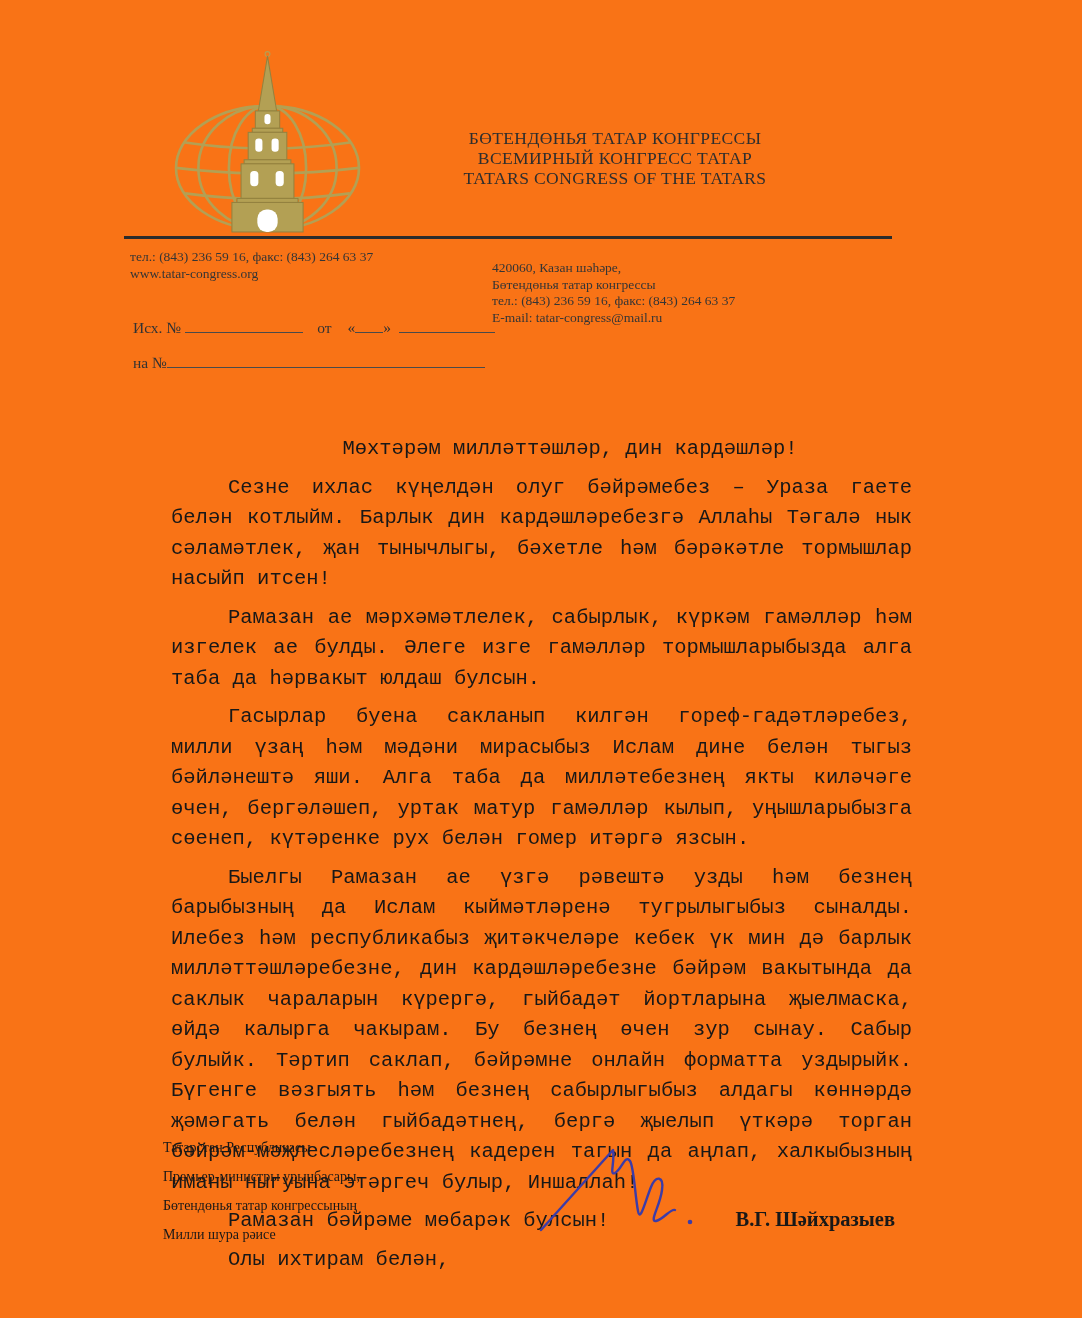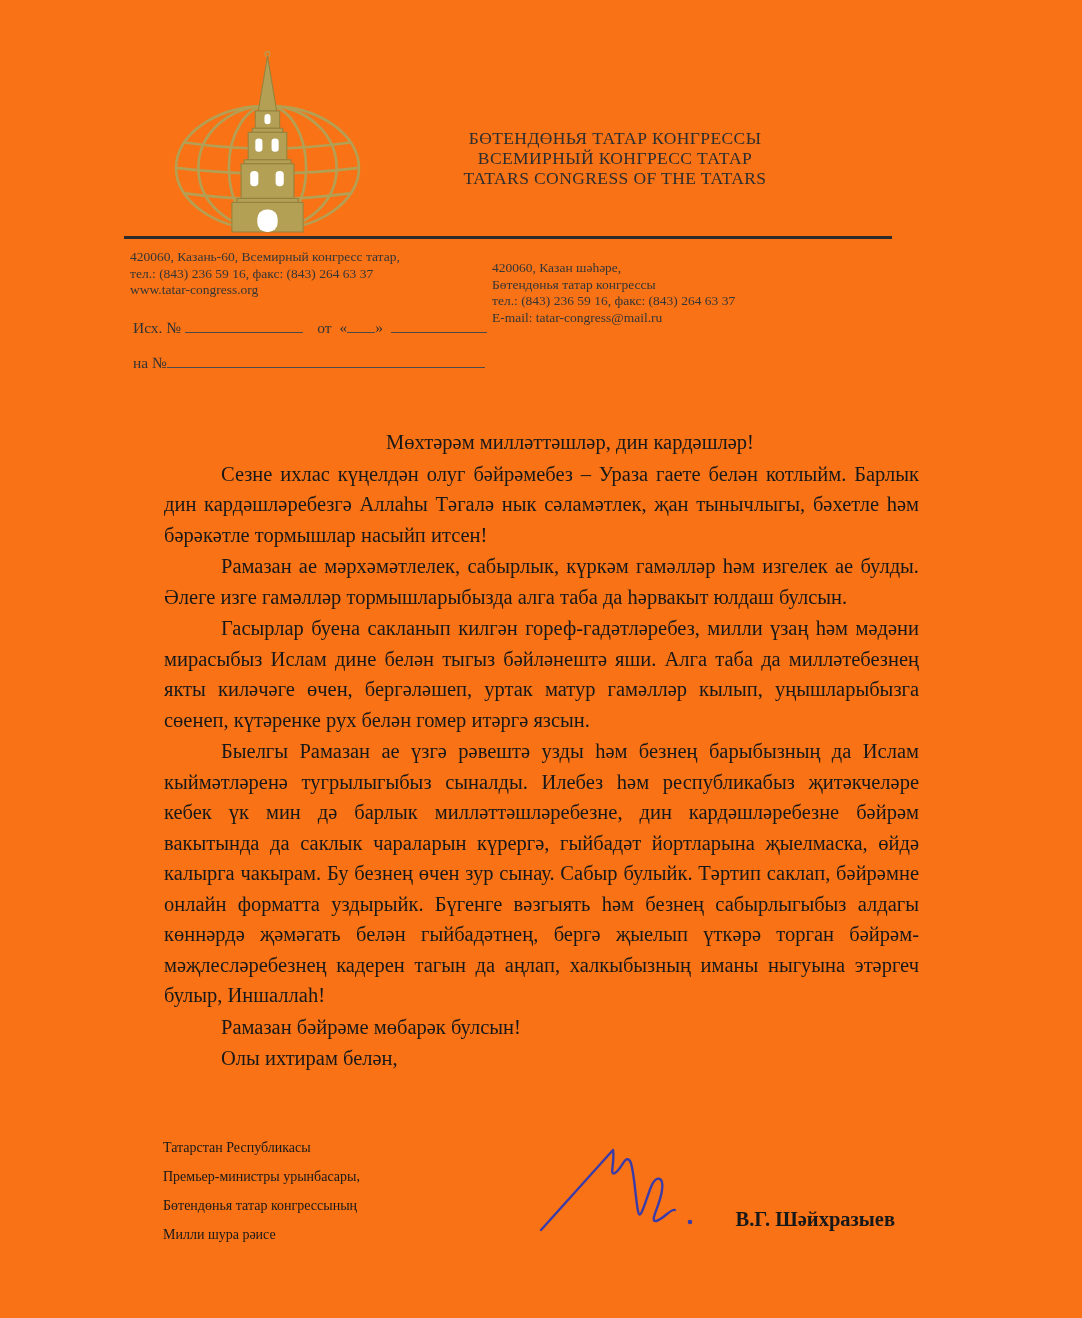--- a/index.html
+++ b/index.html
@@ -101,7 +101,6 @@
   <div class="rule"></div>
 
   <div class="contact-left">
-    <div>420060, Казань-60,  Всемирный конгресс татар,</div>
     <div>тел.: (843) 236 59 16,  факс: (843) 264 63 37</div>
     <div>www.tatar-congress.org</div>
   </div>

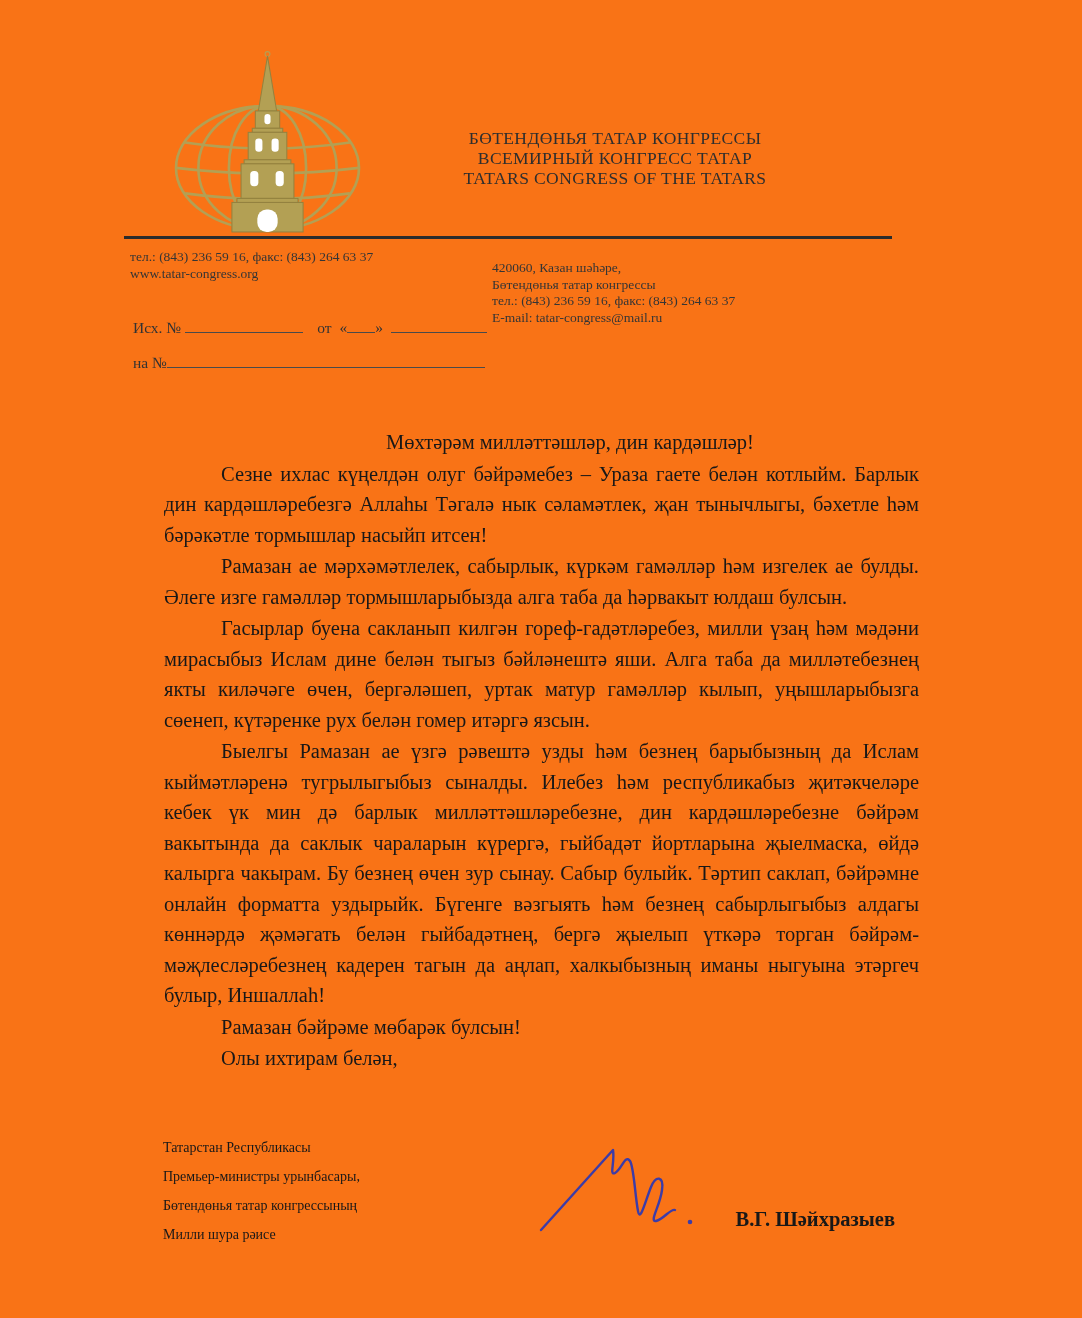--- a/index.html
+++ b/index.html
@@ -32,7 +32,7 @@
   .u-day { width:28px; }
   .u-date { width:96px; margin-left:8px; }
   .u-in  { width:318px; }
-  .ref-from { margin-left:14px; margin-right:8px; }
+  .ref-from { margin-left:14px; margin-right:16px; }
   
   .letter-body {
     position:absolute; left:163px; top:426px; width:757px;

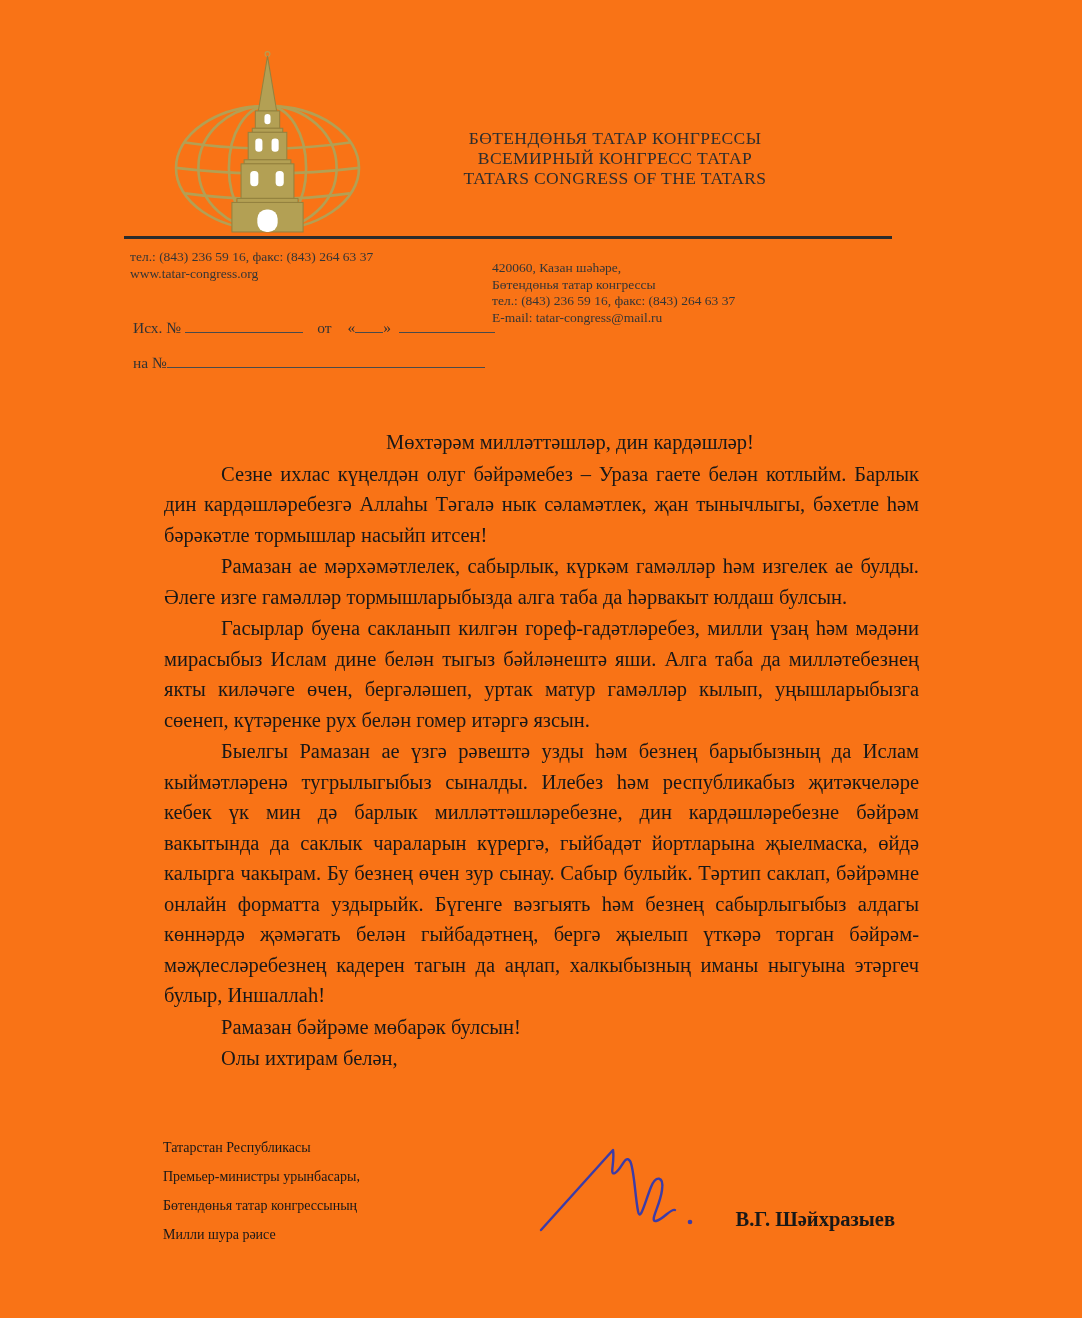--- a/index.html
+++ b/index.html
@@ -39,7 +39,7 @@
     font-size:20.5px; line-height:30.5px; text-align:justify; color:#181818;
   }
   .salutation { text-align:center; text-indent:0; margin:0 0 19px 0; }
-  .letter-body p { margin:1px; text-indent:57px; }
+  .letter-body p { margin:8px; text-indent:57px;font-family:Liberation Mono, monospace; }
   .closing { margin-top:29px; }
   
   .sign-block {

